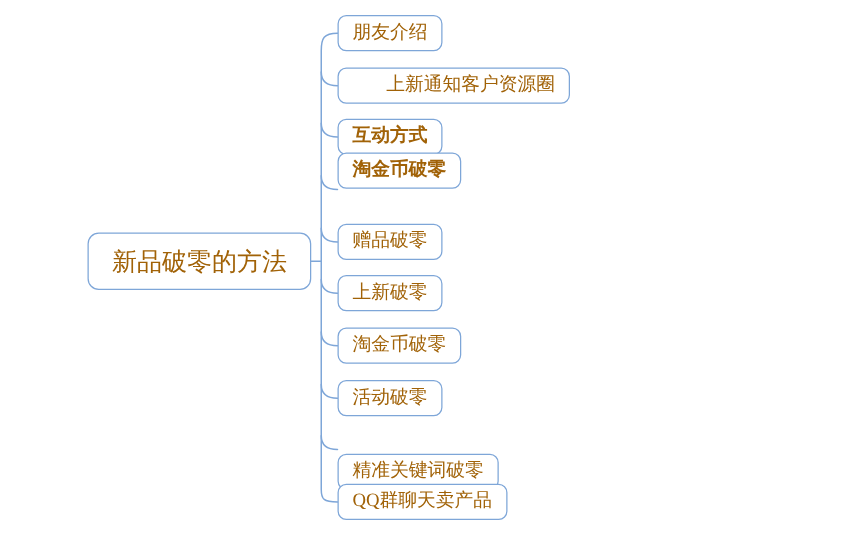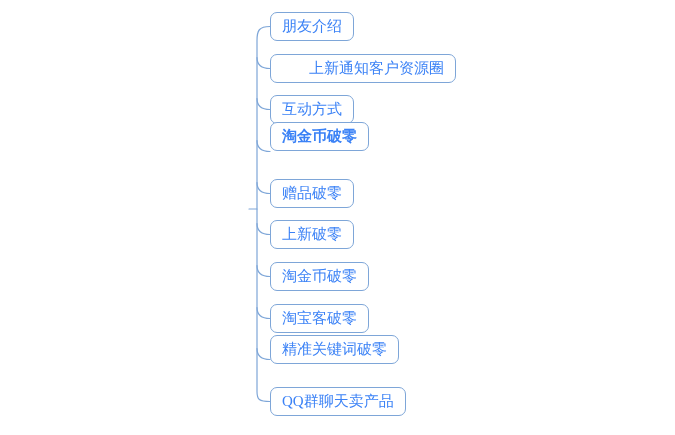--- a/index.html
+++ b/index.html
@@ -27,7 +27,7 @@
     box-sizing: border-box;
     border: 1.3px solid #7ea6d8;
     background: #ffffff;
-    color: #3b82f6;
+    color: #a16207;
     white-space: nowrap;
     cursor: default;
   }

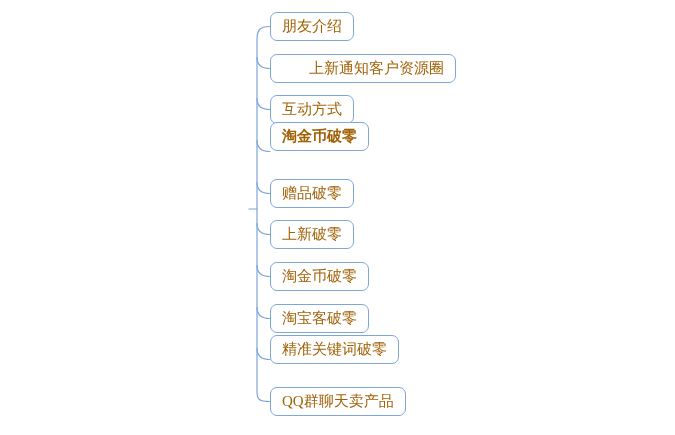--- a/index.html
+++ b/index.html
@@ -72,7 +72,7 @@
   <div id="child-nodes">
       <div class="node child-node" style="top: 12px;">朋友介绍</div>
       <div class="node child-node" style="top: 54px; padding-left: 38px;">上新通知客户资源圈</div>
-      <div class="node child-node" style="top: 95px;">互动方式</div>
+      <div class="node child-node" style="top: 95px; font-weight: bold;">互动方式</div>
       <div class="node child-node" style="top: 122px; font-weight: bold;">淘金币破零</div>
       <div class="node child-node" style="top: 179px;">赠品破零</div>
       <div class="node child-node" style="top: 220px;">上新破零</div>

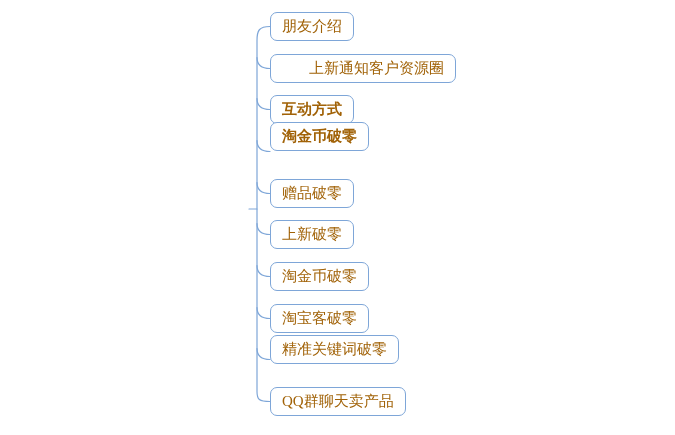--- a/index.html
+++ b/index.html
@@ -68,6 +68,7 @@
       <path d="M 257 348.5 Q 257 359.5 270 359.5" fill="none" stroke="#7ea6d8" stroke-width="1.2" stroke-linecap="round"></path>
     </svg>
 
+  <div class="node root-node">新品破零的方法</div>
 
   <div id="child-nodes">
       <div class="node child-node" style="top: 12px;">朋友介绍</div>

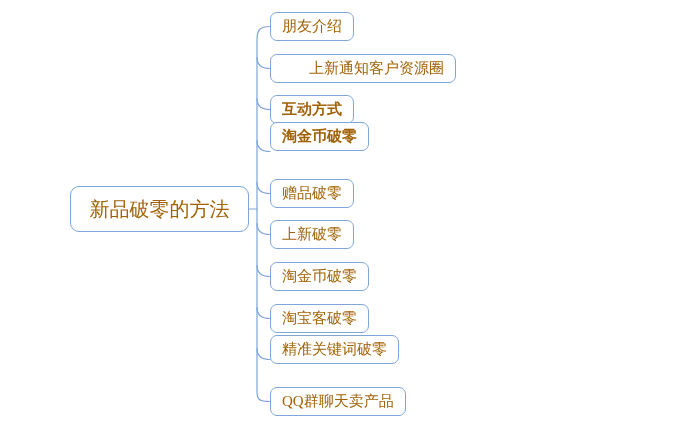--- a/index.html
+++ b/index.html
@@ -78,7 +78,7 @@
       <div class="node child-node" style="top: 179px;">赠品破零</div>
       <div class="node child-node" style="top: 220px;">上新破零</div>
       <div class="node child-node" style="top: 262px;">淘金币破零</div>
-      <div class="node child-node" style="top: 304px;">淘宝客破零</div>
+      <div class="node child-node" style="top: 304px;">活动破零</div>
       <div class="node child-node" style="top: 335px;">精准关键词破零</div>
       <div class="node child-node" style="top: 387px;">QQ群聊天卖产品</div>
     </div>

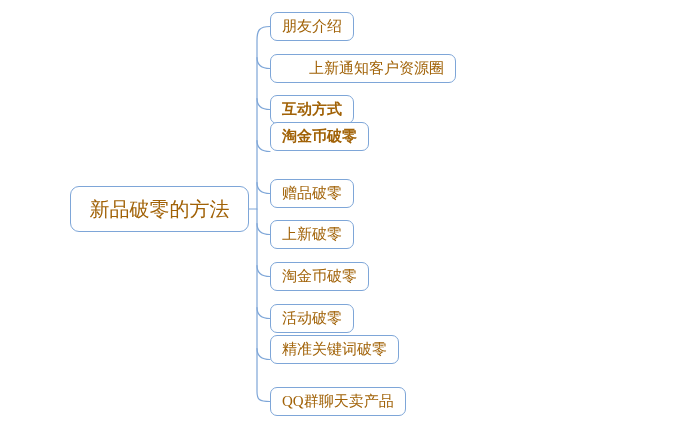--- a/index.html
+++ b/index.html
@@ -79,7 +79,7 @@
       <div class="node child-node" style="top: 220px;">上新破零</div>
       <div class="node child-node" style="top: 262px;">淘金币破零</div>
       <div class="node child-node" style="top: 304px;">活动破零</div>
-      <div class="node child-node" style="top: 335px;">精准关键词破零</div>
+      <div class="node child-node" style="top: 363px;">精准关键词破零</div>
       <div class="node child-node" style="top: 387px;">QQ群聊天卖产品</div>
     </div>
 </div>

